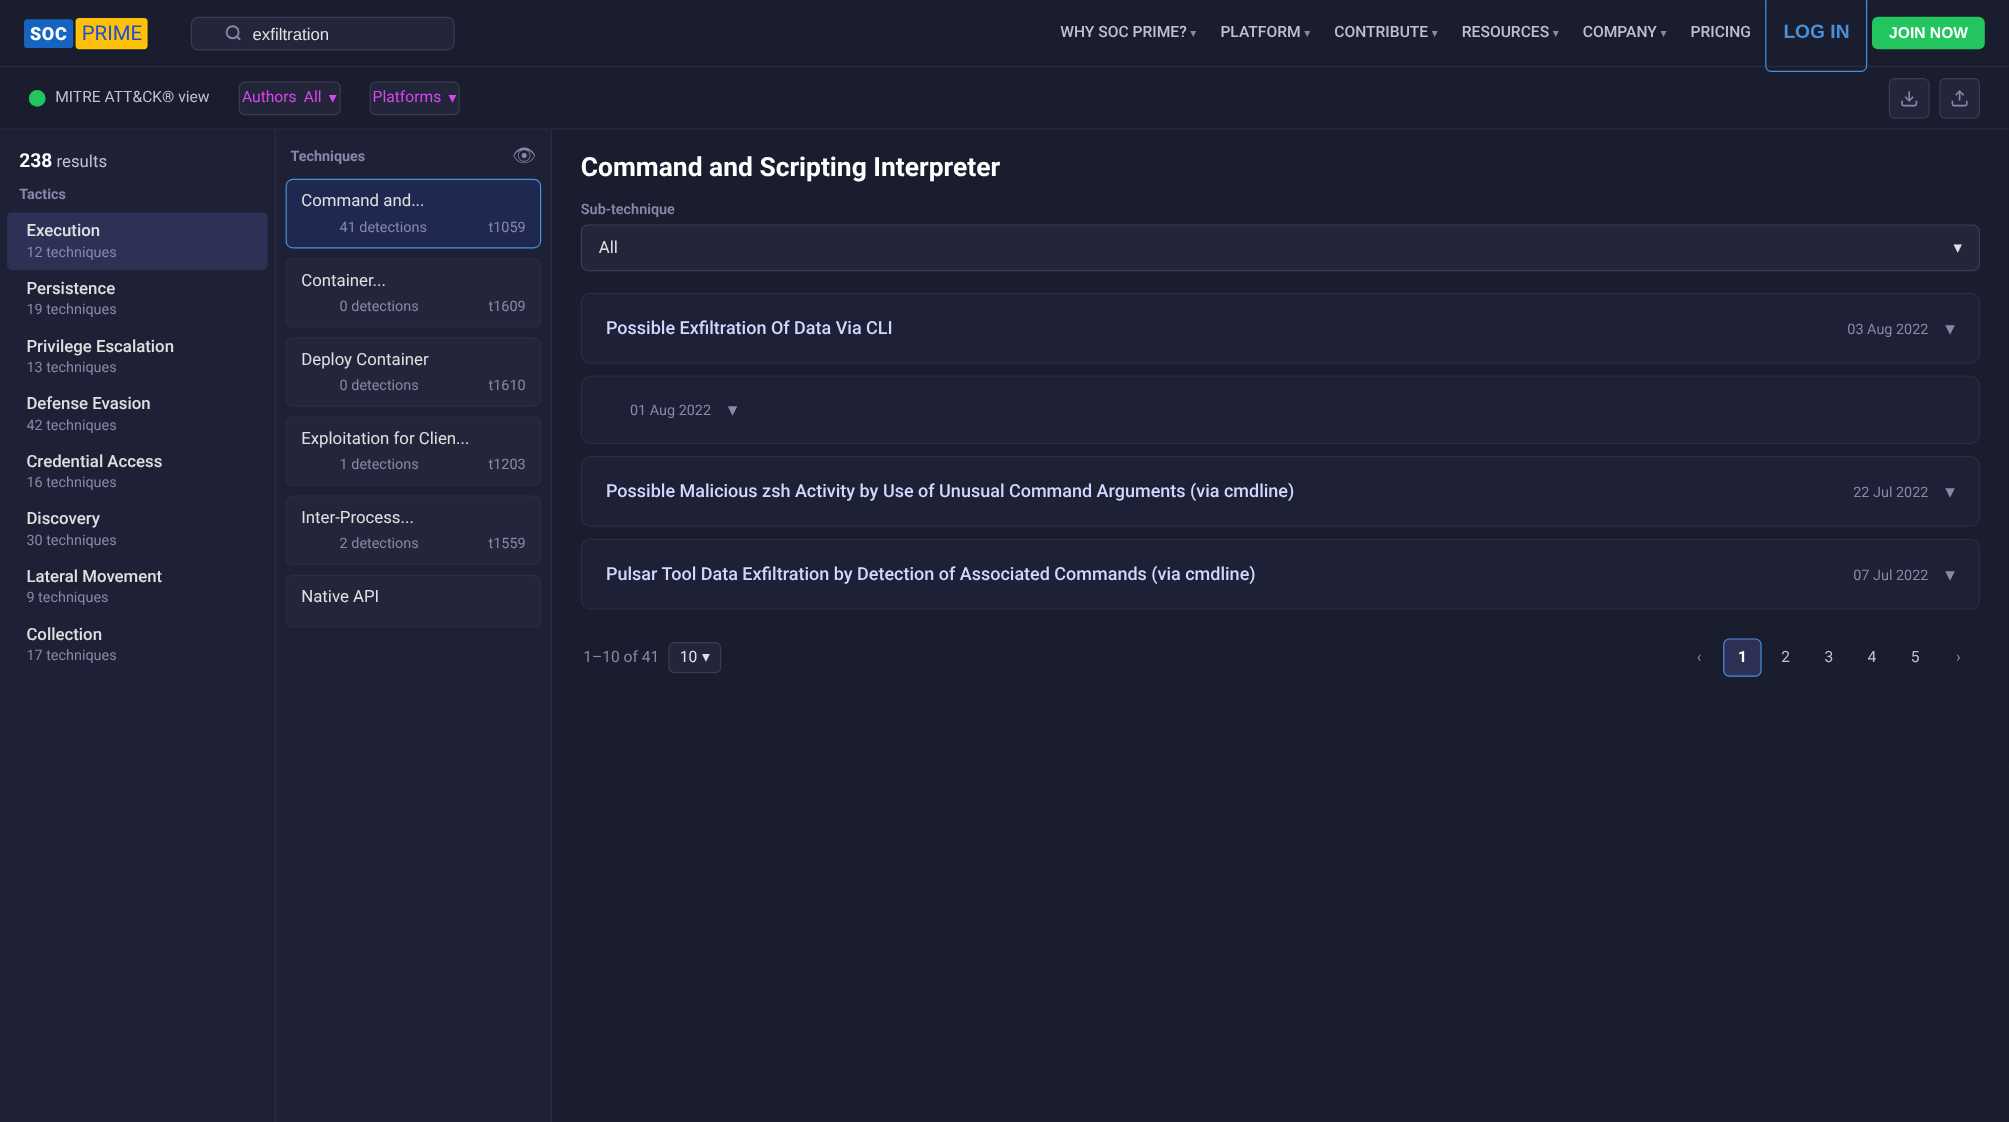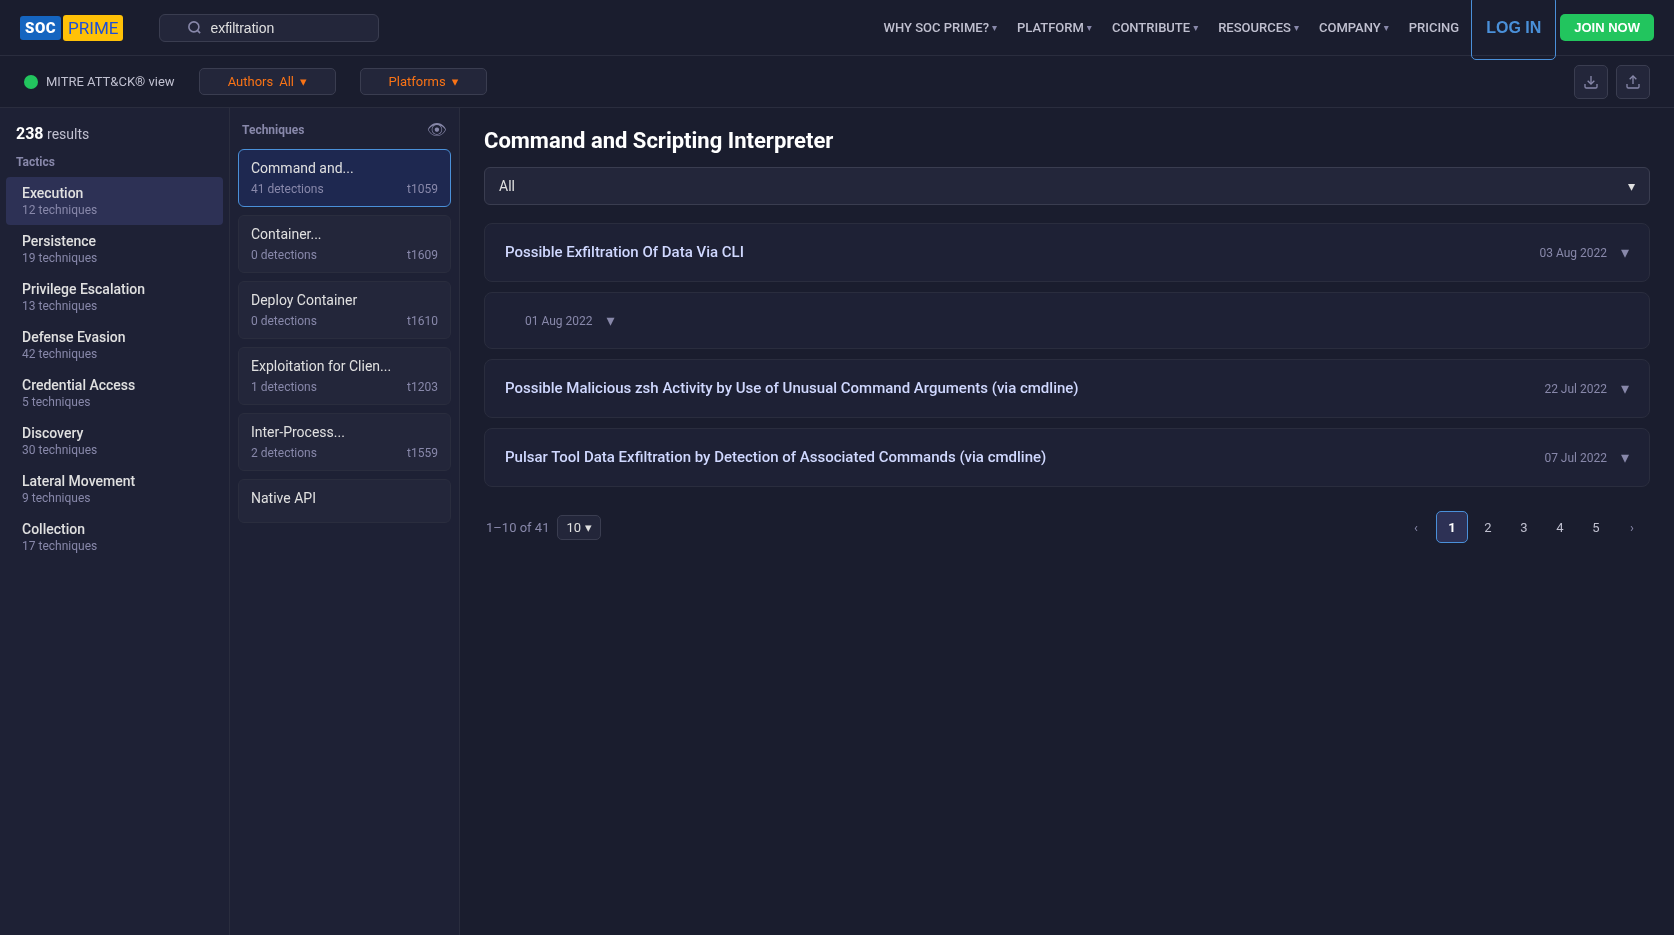--- a/index.html
+++ b/index.html
@@ -134,10 +134,10 @@
       background: #23263a;
       border: 1px solid #3a3d50;
       border-radius: 5px;
-      padding: 5px 28px;
+      padding: 5px 2px;
       cursor: pointer;
       font-size: 13px;
-      color: #f97316;
+      color: #d946ef;
     }
     .filter-icons {
       display: flex;

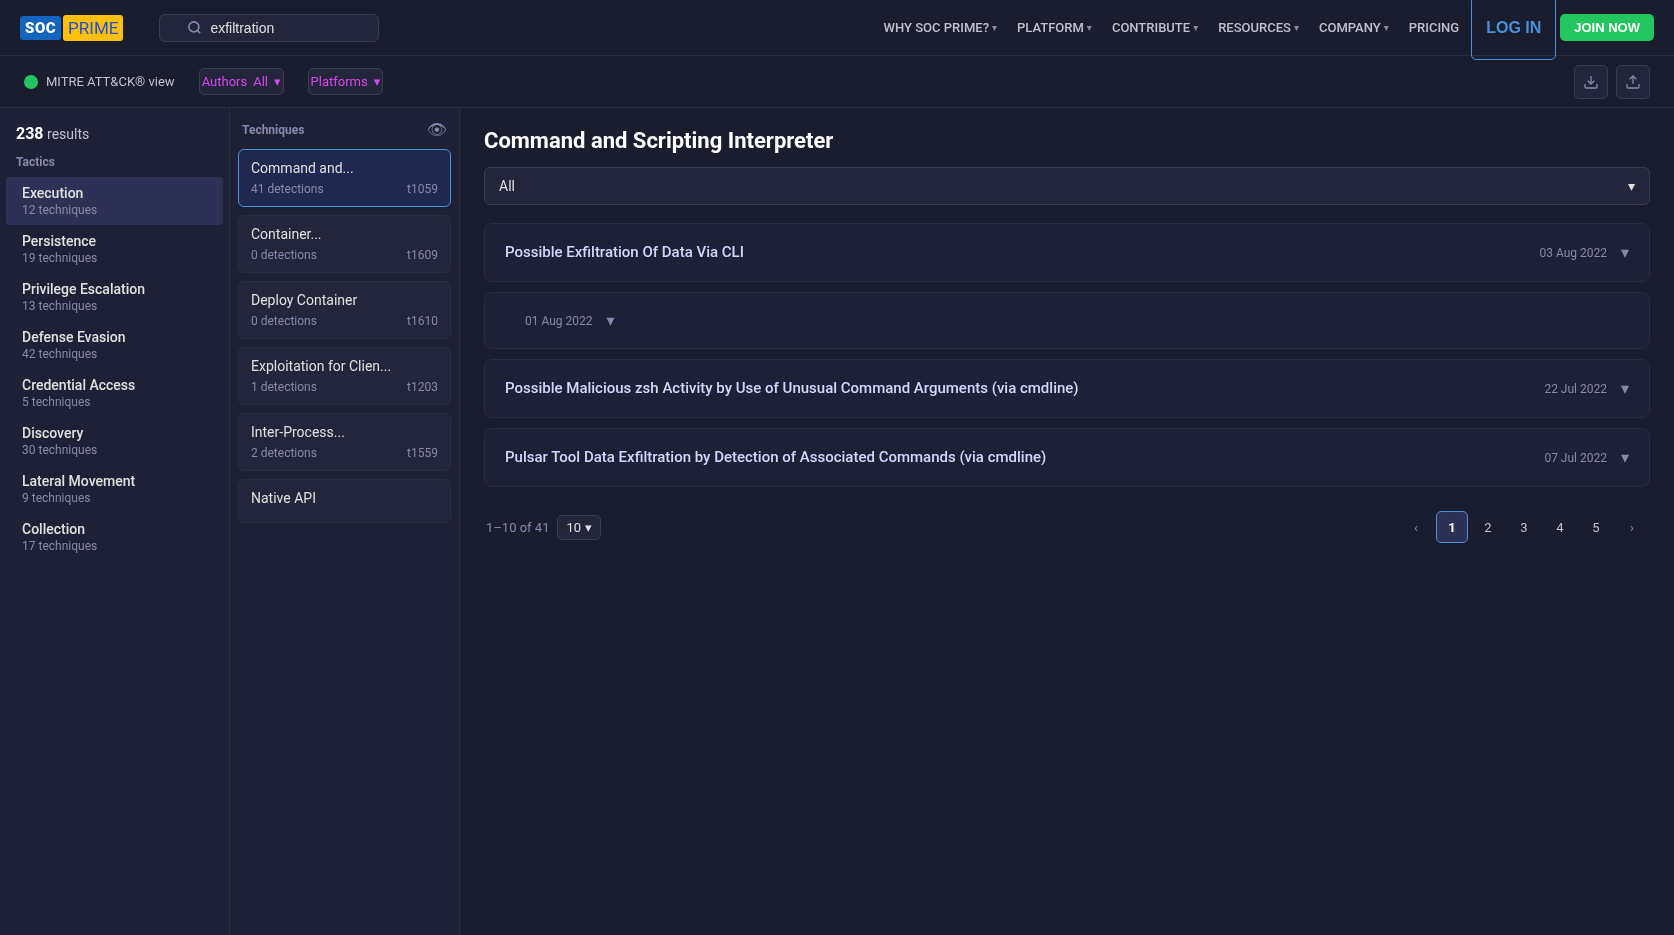--- a/index.html
+++ b/index.html
@@ -533,6 +533,7 @@
 
   <div class="main-content">
     <div class="content-title">Command and Scripting Interpreter</div>
+    <div class="subtechnique-label">Sub-technique</div>
     <div class="subtechnique-dropdown">
       <span>All</span>
       <span>▾</span>

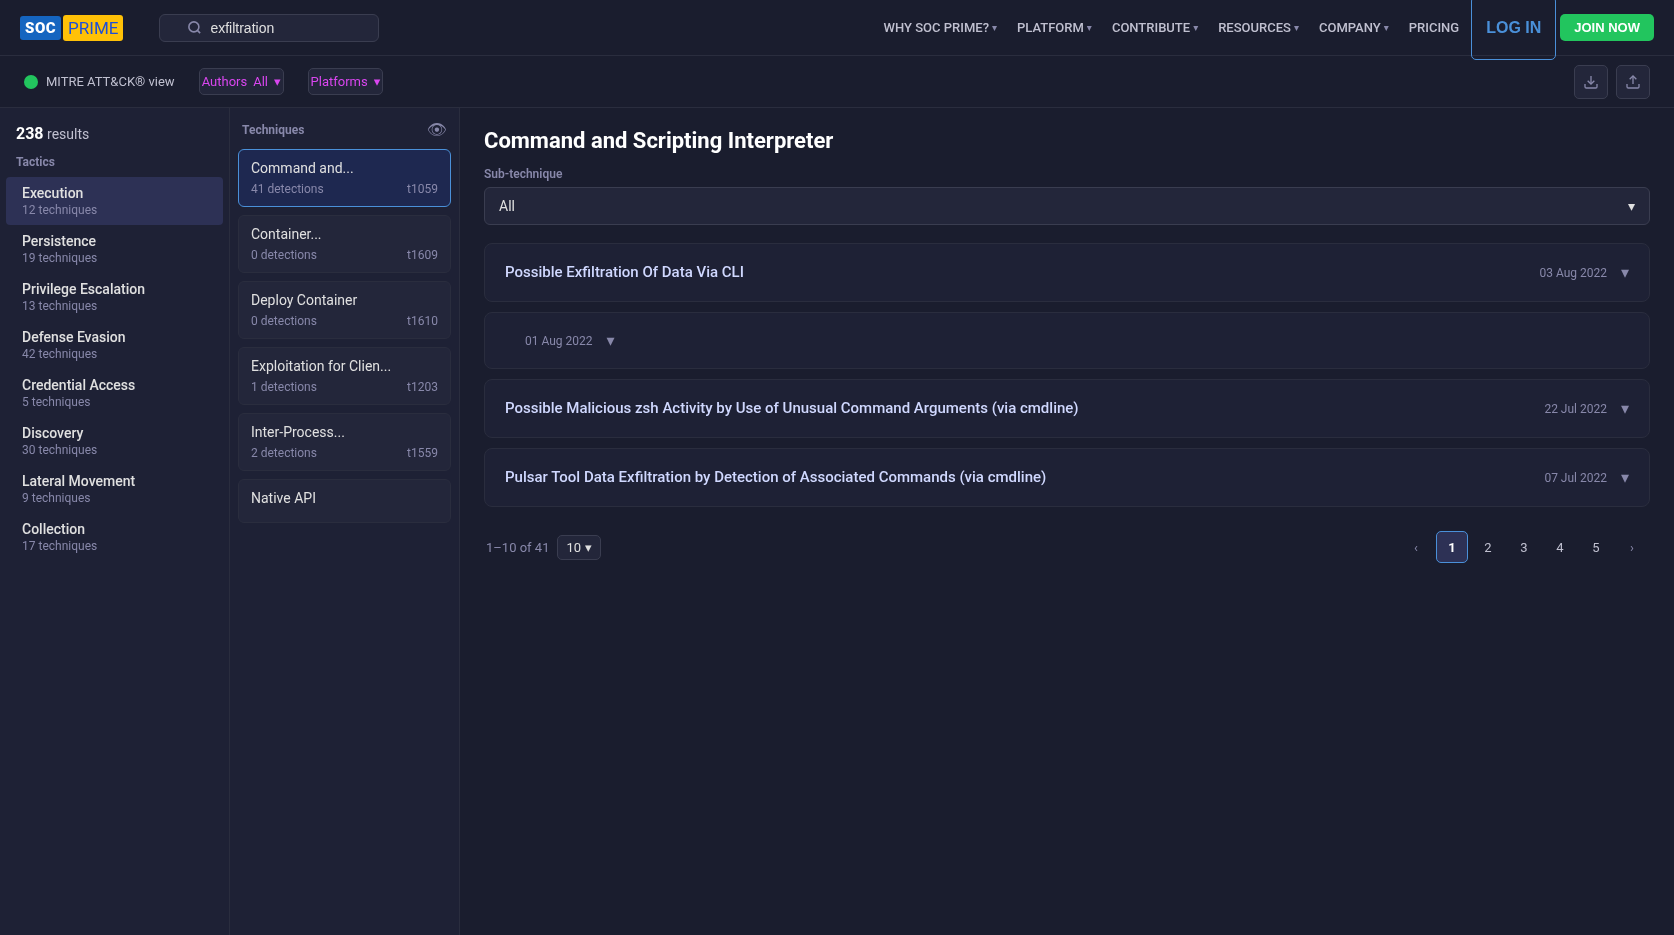--- a/index.html
+++ b/index.html
@@ -248,6 +248,7 @@
       justify-content: space-between;
       font-size: 12px;
       color: #8888aa;
+      margin-left: 32px;
     }
 
     

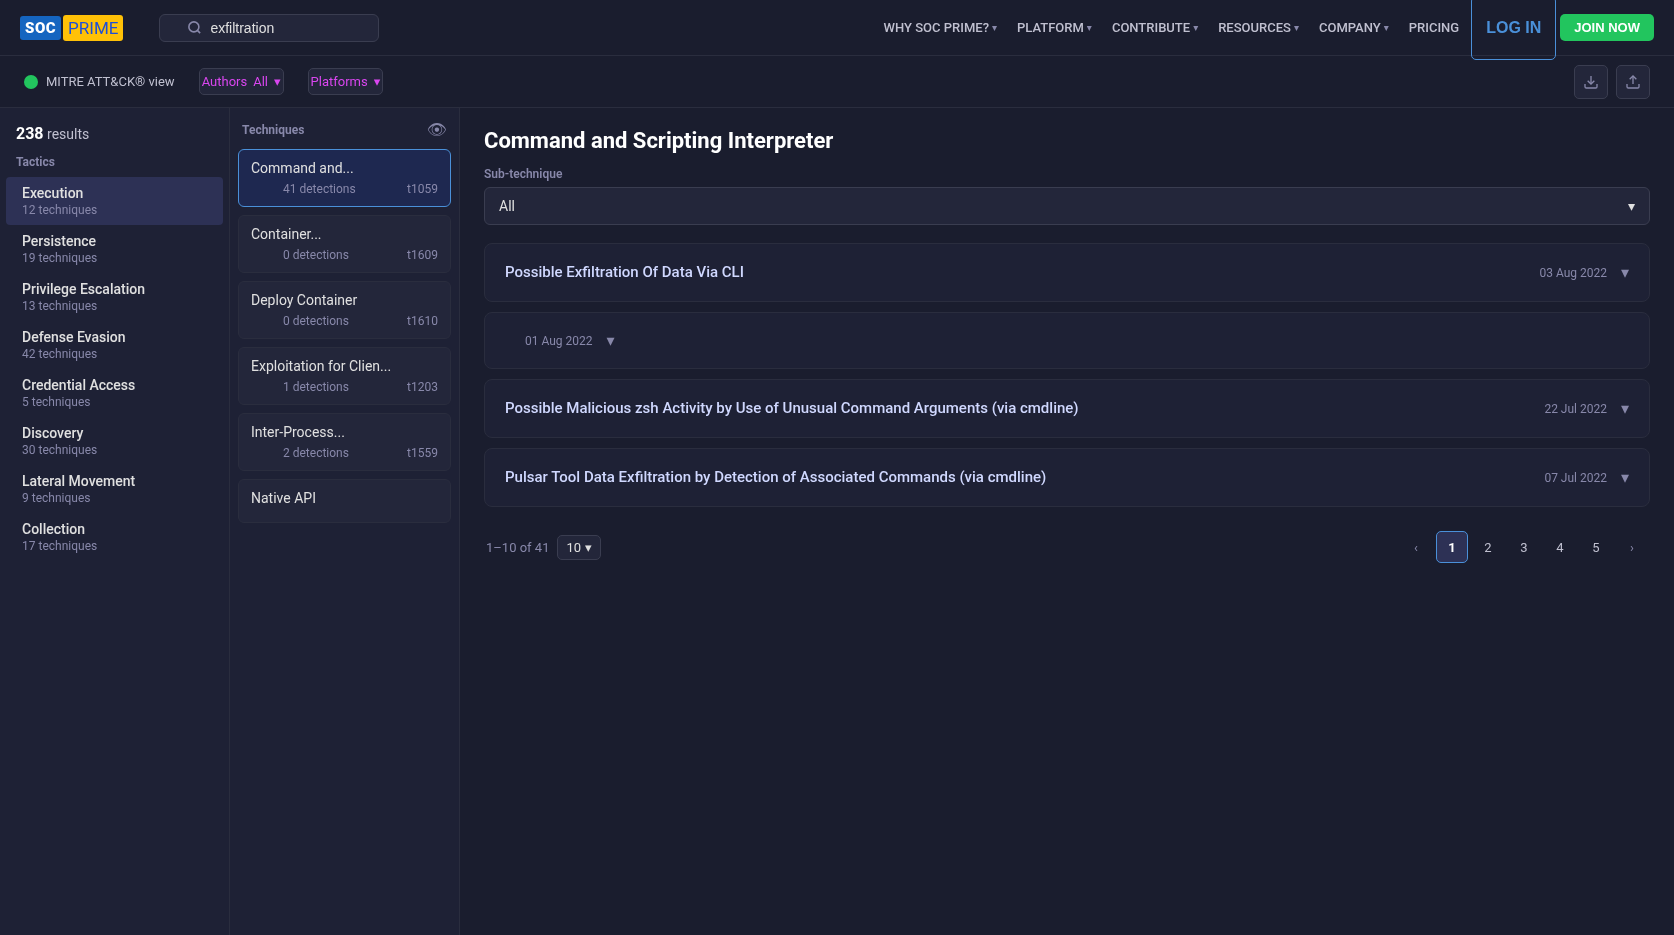--- a/index.html
+++ b/index.html
@@ -464,7 +464,7 @@
   </div>
         <div class="tactic-item">
     <div class="tactic-name">Credential Access</div>
-    <div class="tactic-count">5 techniques</div>
+    <div class="tactic-count">16 techniques</div>
   </div>
         <div class="tactic-item">
     <div class="tactic-name">Discovery</div>

